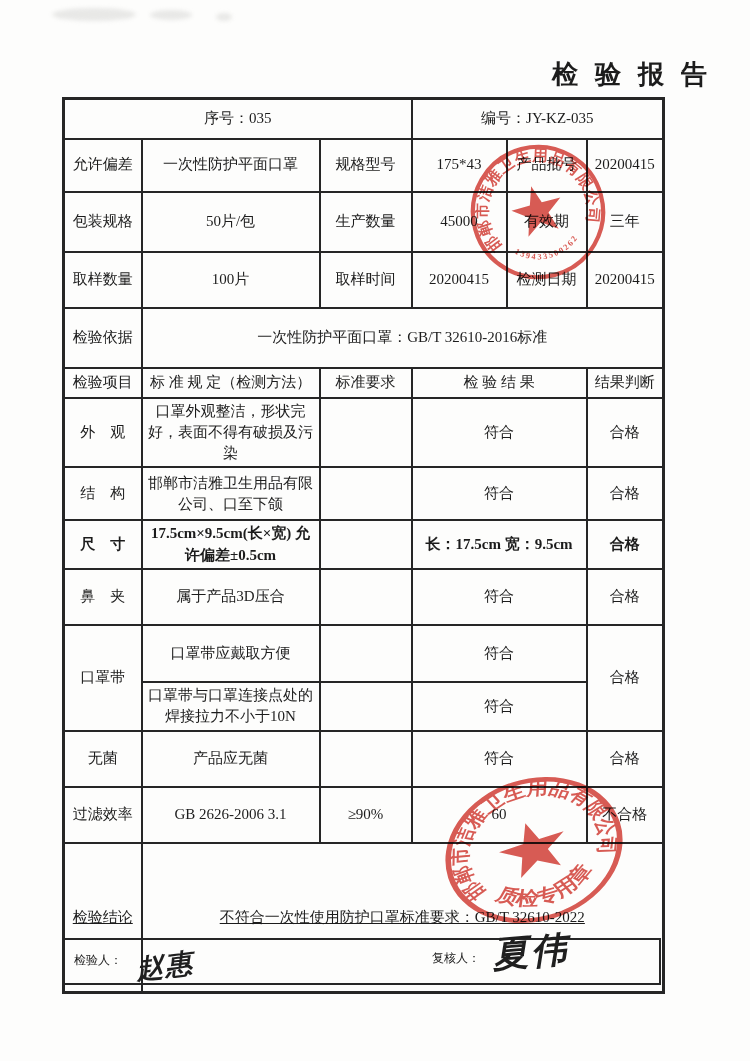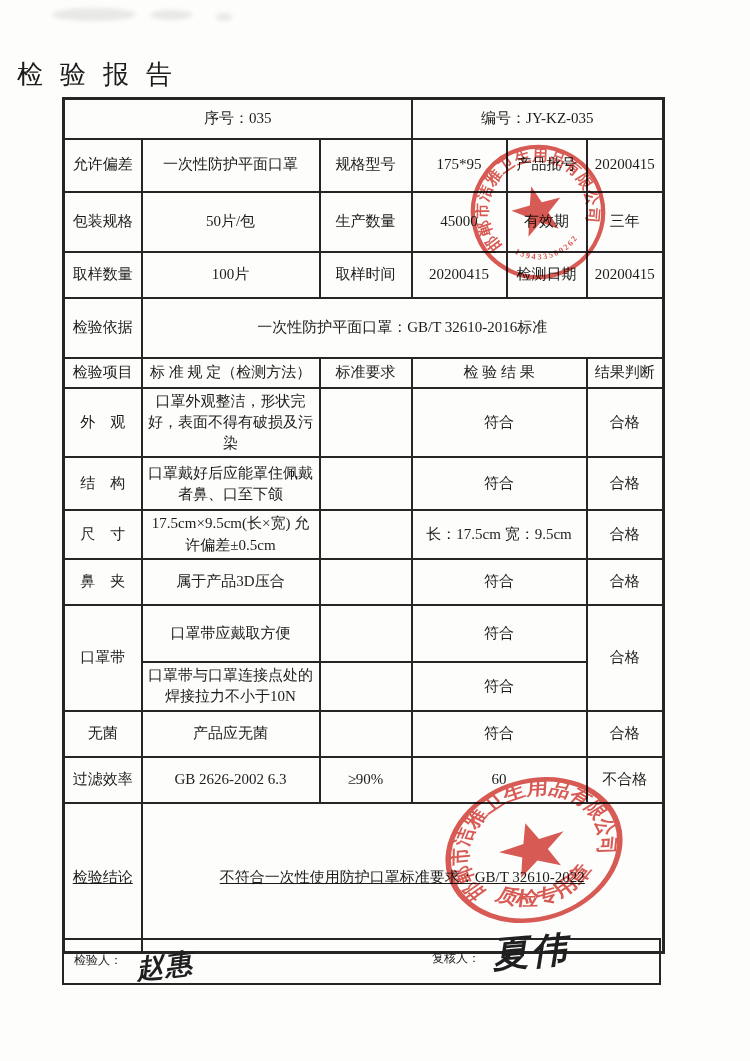--- a/index.html
+++ b/index.html
@@ -9,8 +9,8 @@
   }
   .smudge{position:absolute;background:#d7d7d5;border-radius:50%;filter:blur(2px);opacity:.55;}
   .title{
-    position:absolute;top:57px;left:0;width:724px;text-align:left;
-    font-size:26px;font-weight:400;letter-spacing:17px;text-indent:17px;white-space:nowrap;
+    position:absolute;top:57px;left:0;width:724px;text-align:right;
+    font-size:26px;font-weight:700;letter-spacing:17px;text-indent:17px;white-space:nowrap;
   }
   table.report{
     position:absolute;left:62px;top:97px;width:600px;

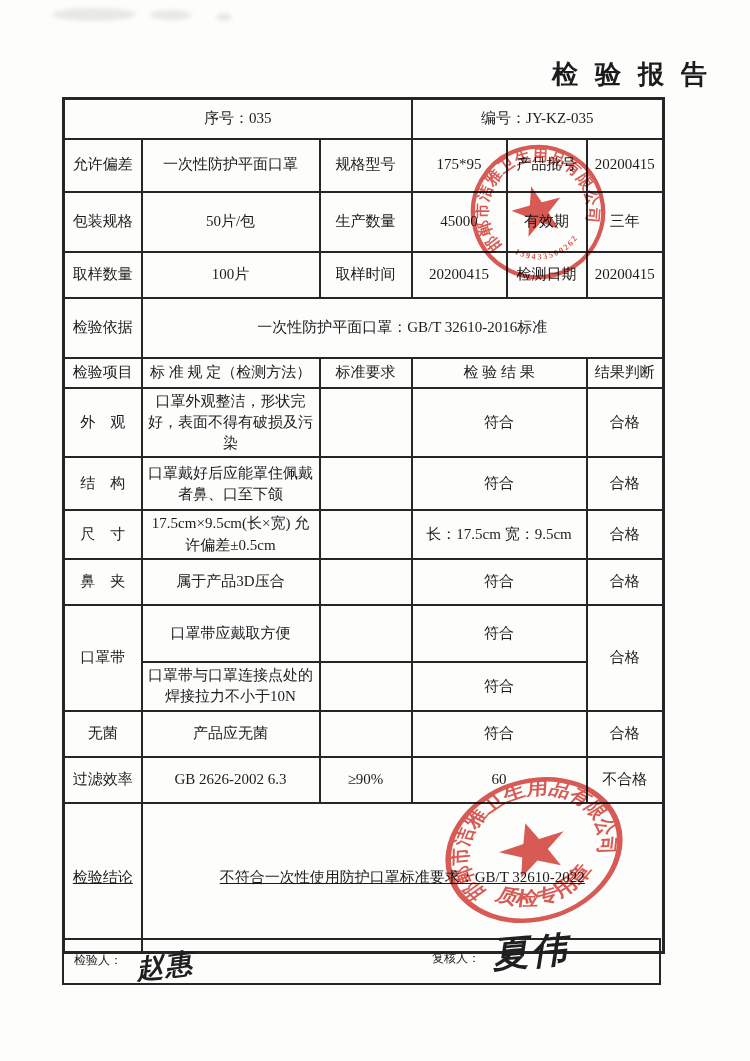--- a/index.html
+++ b/index.html
@@ -76,7 +76,7 @@
         <td>允许偏差</td>
         <td>一次性防护平面口罩</td>
         <td>规格型号</td>
-        <td>175*95</td>
+        <td>175*43</td>
         <td>产品批号</td>
         <td>20200415</td>
       </tr>

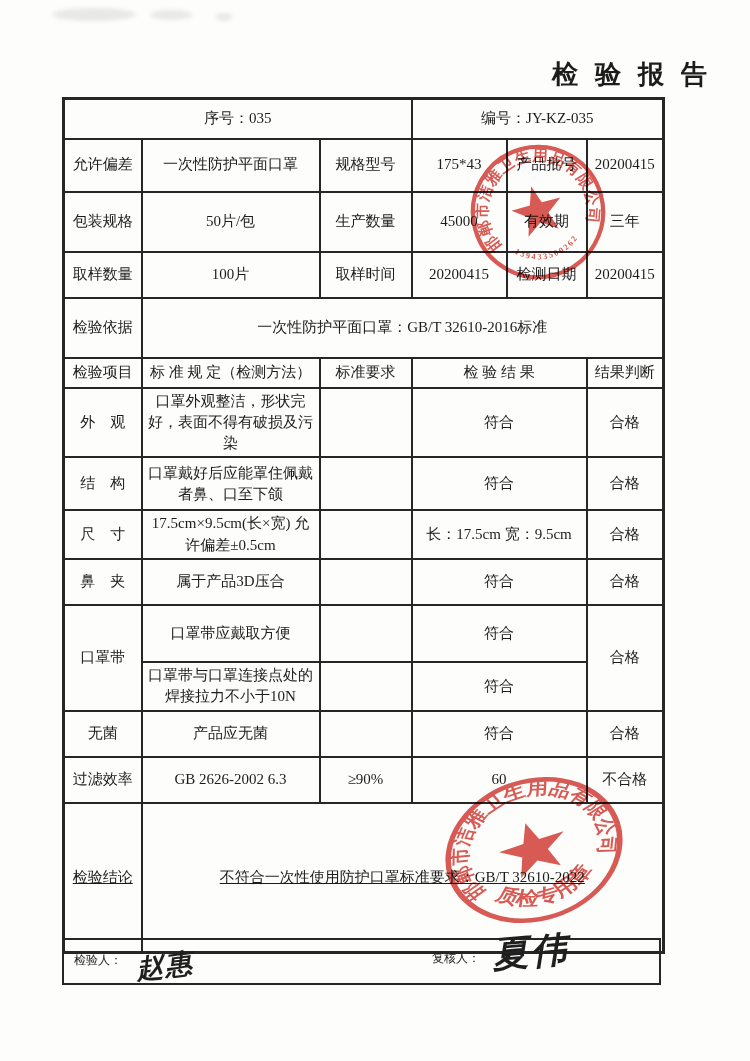--- a/index.html
+++ b/index.html
@@ -22,7 +22,7 @@
     font-size:15px;line-height:1.42;padding:2px 5px;overflow:hidden;
   }
   td.h-left{text-align:left;padding-left:10px;font-size:16px;}
-  tr.r40{height:40px;} tr.r42{height:30px;} tr.r46{height:46px;} tr.r47{height:60px;}
+  tr.r40{height:40px;} tr.r42{height:30px;} tr.r46{height:56px;} tr.r47{height:60px;}
   tr.r49{height:43px;} tr.r53{height:53px;} tr.r57{height:57px;} tr.r58{height:58px;}
   tr.r59{height:45px;} tr.r150{height:150px;text-decoration:underline;}
   .std{font-size:14.5px;margin-top:8px;}

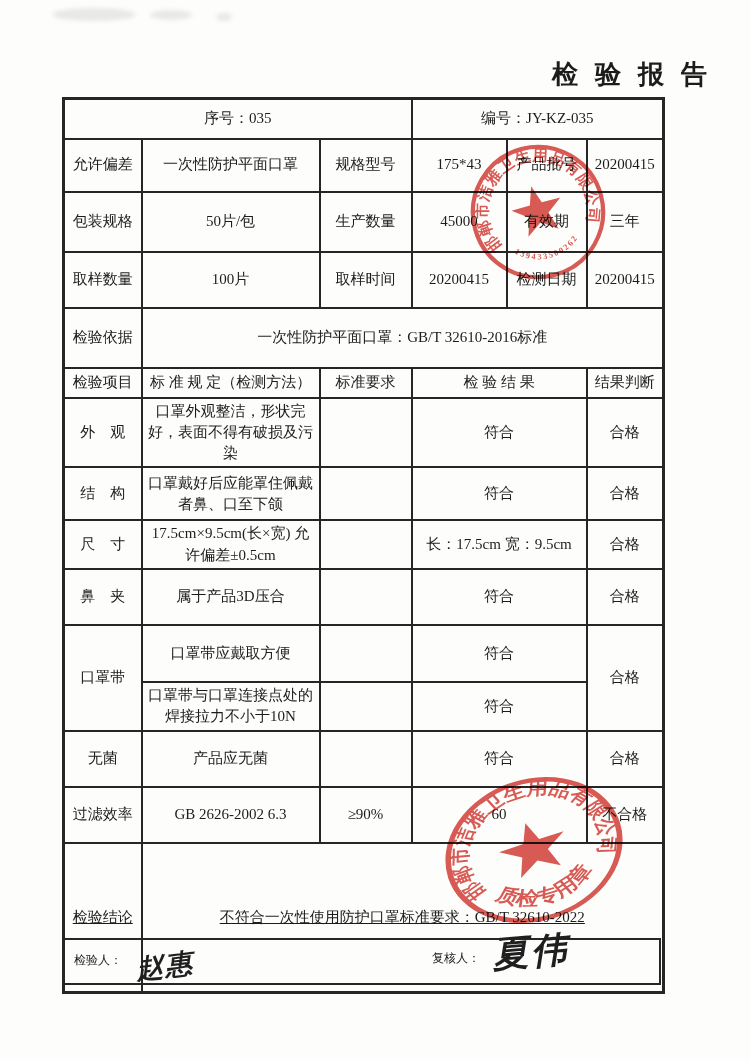--- a/index.html
+++ b/index.html
@@ -116,7 +116,7 @@
       </tr>
       <tr class="r53">
         <td>结　构</td>
-        <td class="std">口罩戴好后应能罩住佩戴者鼻、口至下颌</td>
+        <td class="std">邯郸市洁雅卫生用品有限公司、口至下颌</td>
         <td></td>
         <td colspan="2">符合</td>
         <td>合格</td>

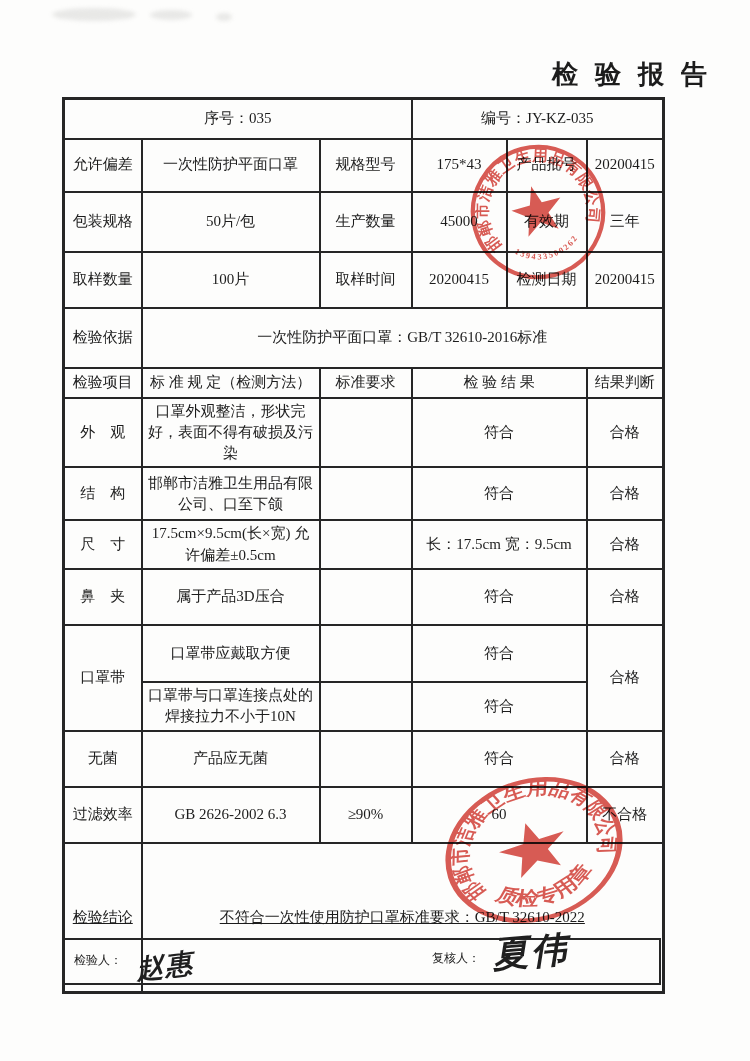--- a/index.html
+++ b/index.html
@@ -23,7 +23,7 @@
   }
   td.h-left{text-align:left;padding-left:10px;font-size:16px;}
   tr.r40{height:40px;} tr.r42{height:30px;} tr.r46{height:56px;} tr.r47{height:60px;}
-  tr.r49{height:43px;} tr.r53{height:53px;} tr.r57{height:57px;} tr.r58{height:58px;}
+  tr.r49{height:43px;font-weight:bold;} tr.r53{height:53px;} tr.r57{height:57px;} tr.r58{height:58px;}
   tr.r59{height:45px;} tr.r150{height:150px;text-decoration:underline;}
   .std{font-size:14.5px;margin-top:8px;}
   .sign-box{

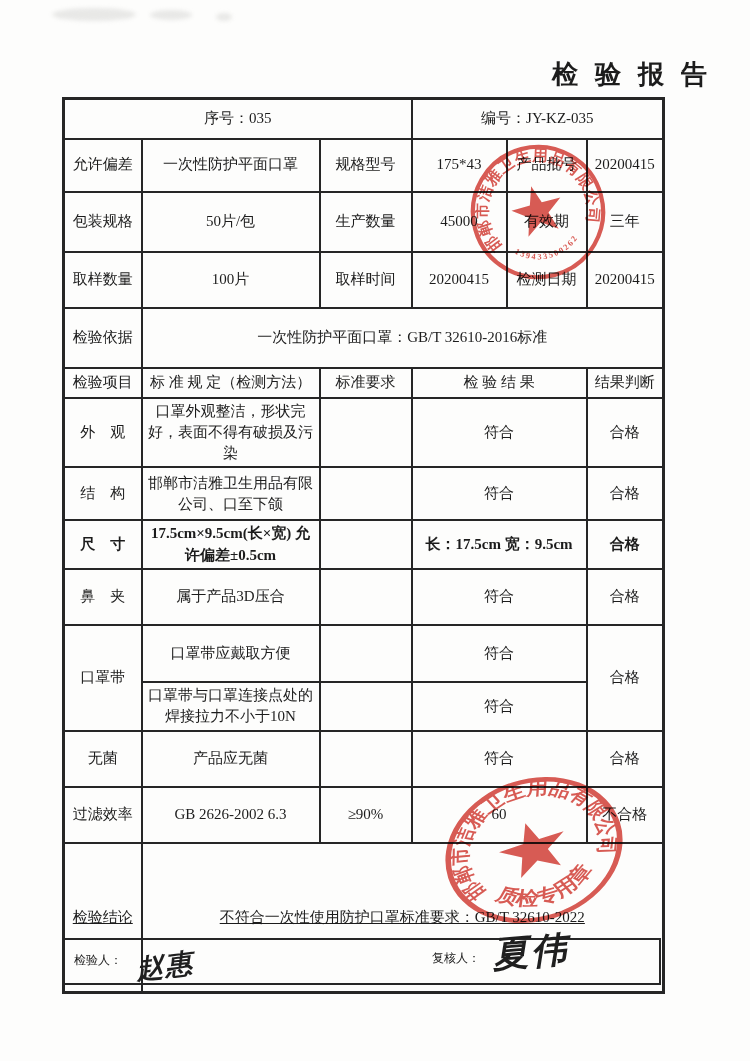--- a/index.html
+++ b/index.html
@@ -156,7 +156,7 @@
       </tr>
       <tr class="r46">
         <td>过滤效率</td>
-        <td class="std">GB 2626-2002 6.3</td>
+        <td class="std">GB 2626-2006 3.1</td>
         <td>≥90%</td>
         <td colspan="2">60</td>
         <td>不合格</td>

